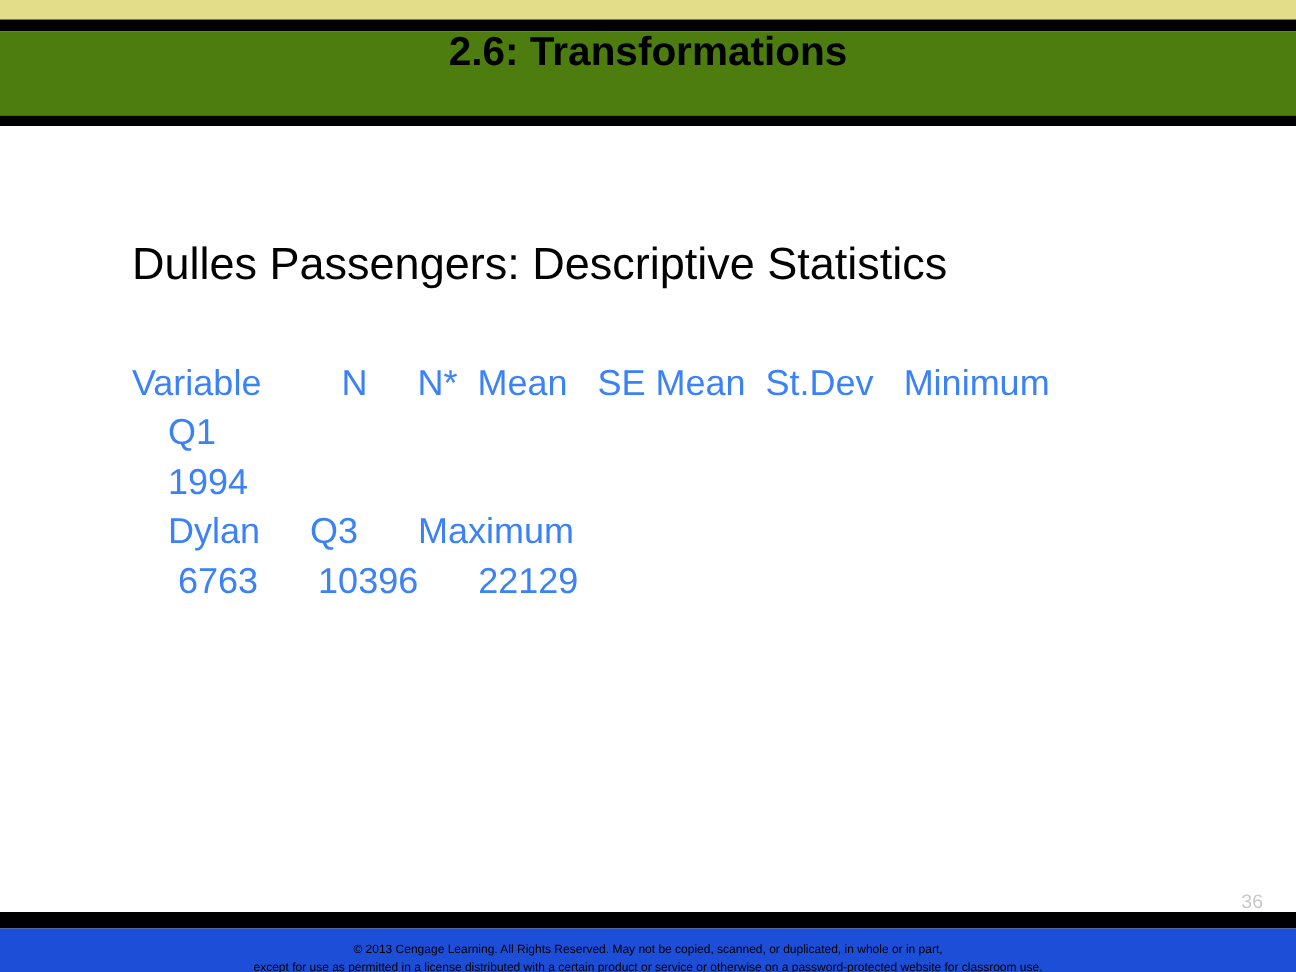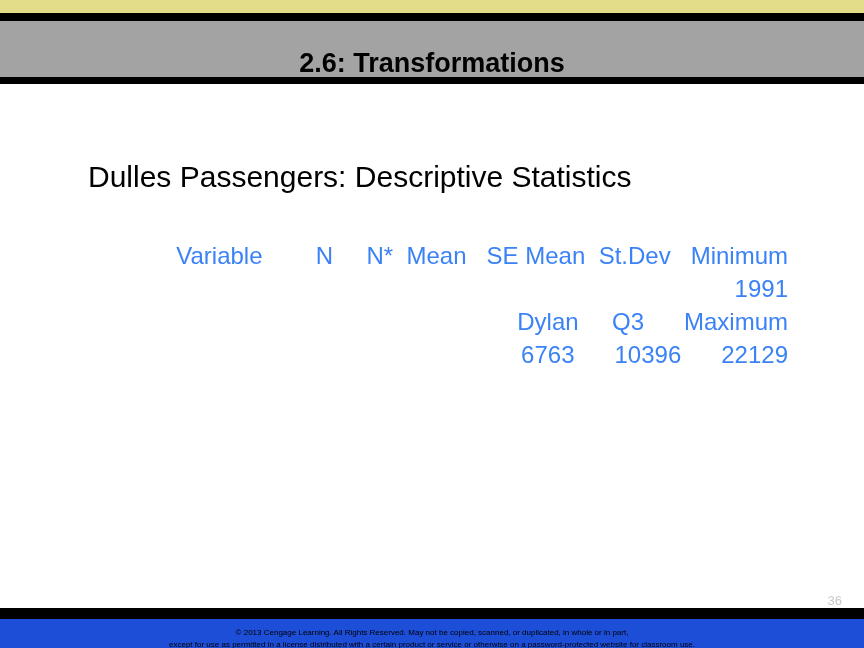--- a/index.html
+++ b/index.html
@@ -33,9 +33,9 @@
     position: absolute;
     left: 0; top: 21px;
     width: 864px; height: 56px;
-    background: #a3a3a3;
+    background: #4d7c0f;
     display: flex;
-    align-items: flex-end;
+    align-items: flex-start;
     justify-content: center;
   }
   .title-bar .title-text {

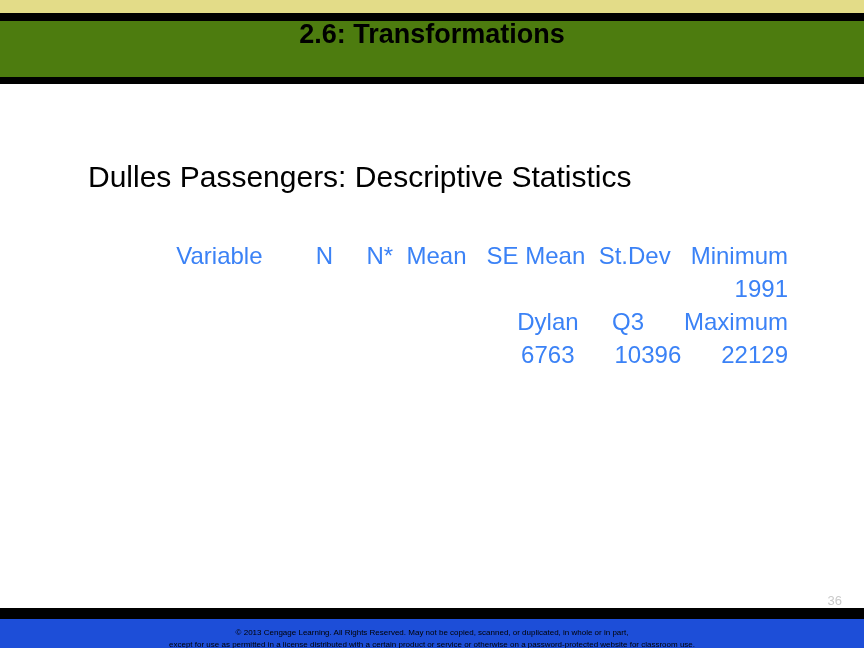--- a/index.html
+++ b/index.html
@@ -59,7 +59,6 @@
     width: 864px;
     height: 524px;
     background: #ffffff;
-    text-align: right;
   }
 
   .slide-heading {

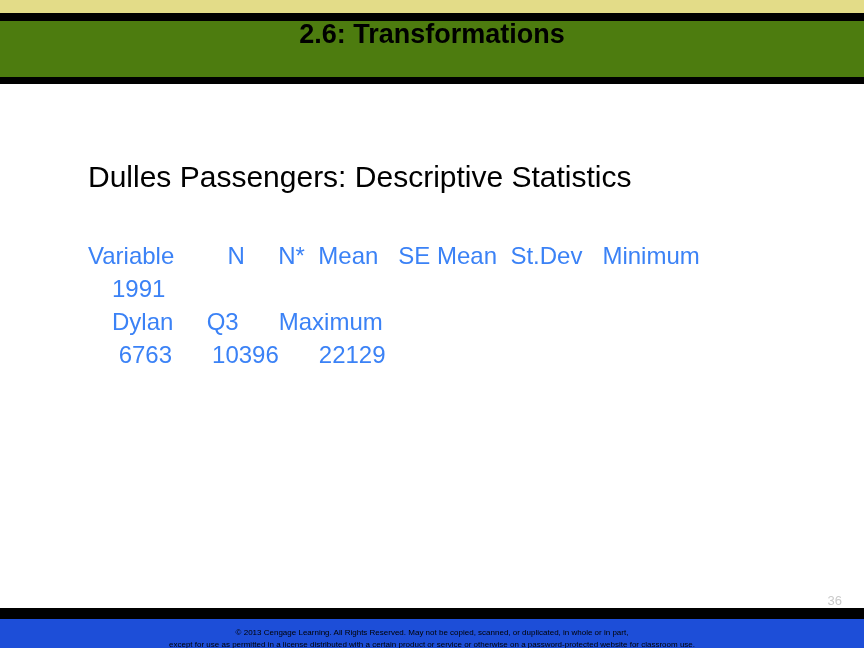--- a/index.html
+++ b/index.html
@@ -161,6 +161,7 @@
 
   <div class="stat-block">
     <span class="stat-line">Variable        N     N*  Mean   SE Mean  St.Dev   Minimum</span>
+    <span class="stat-line indent">Q1</span>
     <span class="stat-line indent">1991</span>
     <span class="stat-line indent">Dylan     Q3      Maximum</span>
     <span class="stat-line indent"> 6763      10396      22129</span>

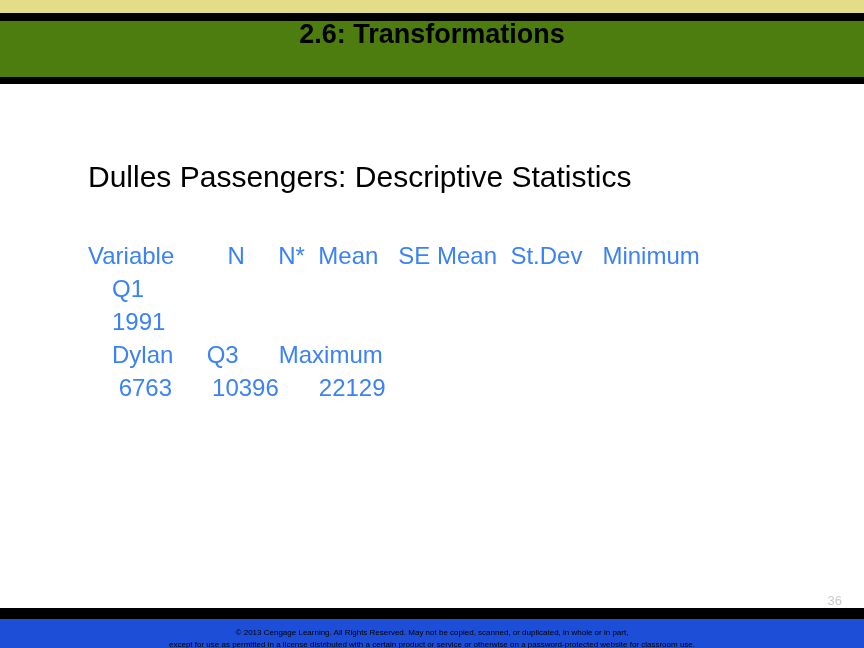--- a/index.html
+++ b/index.html
@@ -162,7 +162,7 @@
   <div class="stat-block">
     <span class="stat-line">Variable        N     N*  Mean   SE Mean  St.Dev   Minimum</span>
     <span class="stat-line indent">Q1</span>
-    <span class="stat-line indent">1991</span>
+    <span class="stat-line indent">1994</span>
     <span class="stat-line indent">Dylan     Q3      Maximum</span>
     <span class="stat-line indent"> 6763      10396      22129</span>
   </div>

